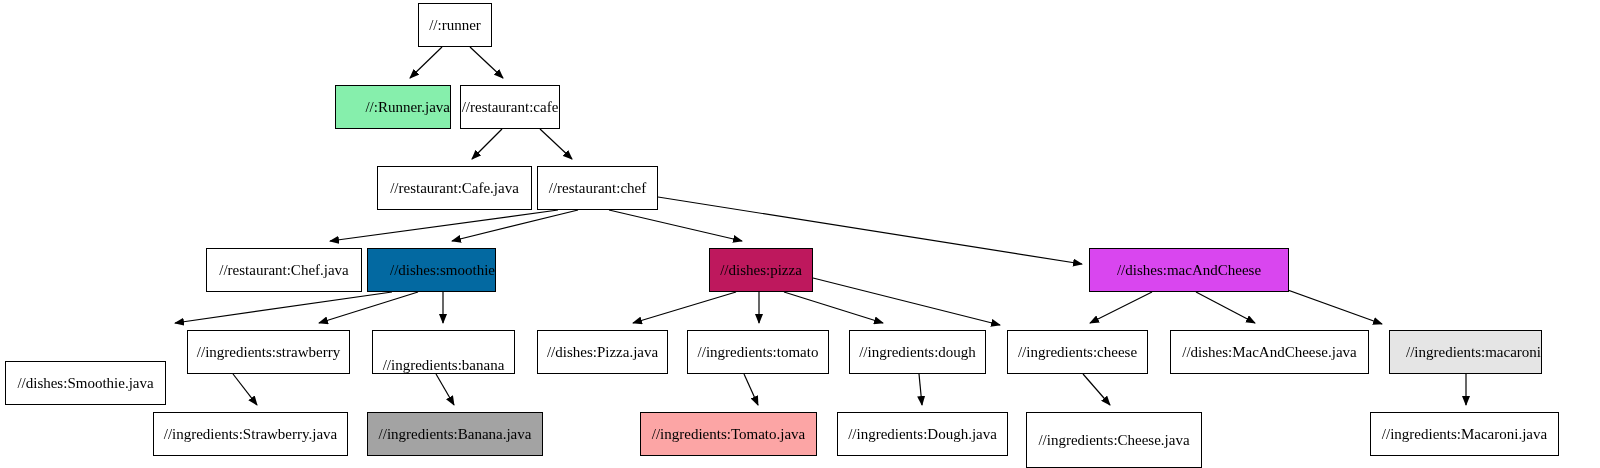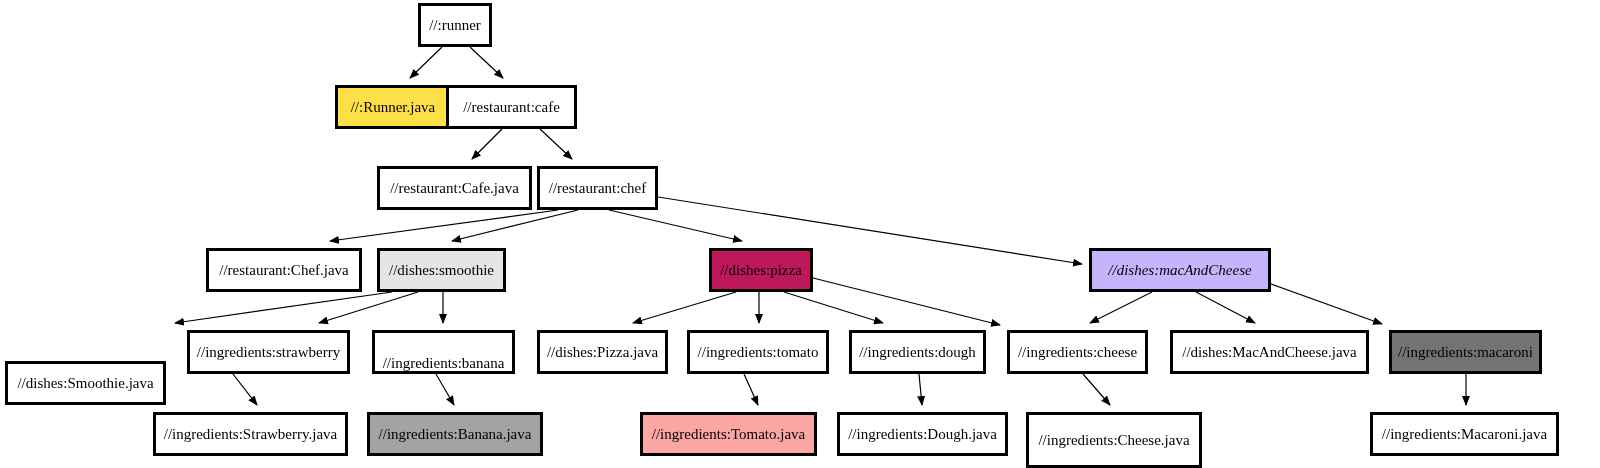--- a/index.html
+++ b/index.html
@@ -27,7 +27,7 @@
   .graph-node {
     position: absolute;
     box-sizing: border-box;
-    border: 3px solid #14b8a6;
+    border: 1px solid #14b8a6;
     background: #ffffff;
     display: flex;
     align-items: center;

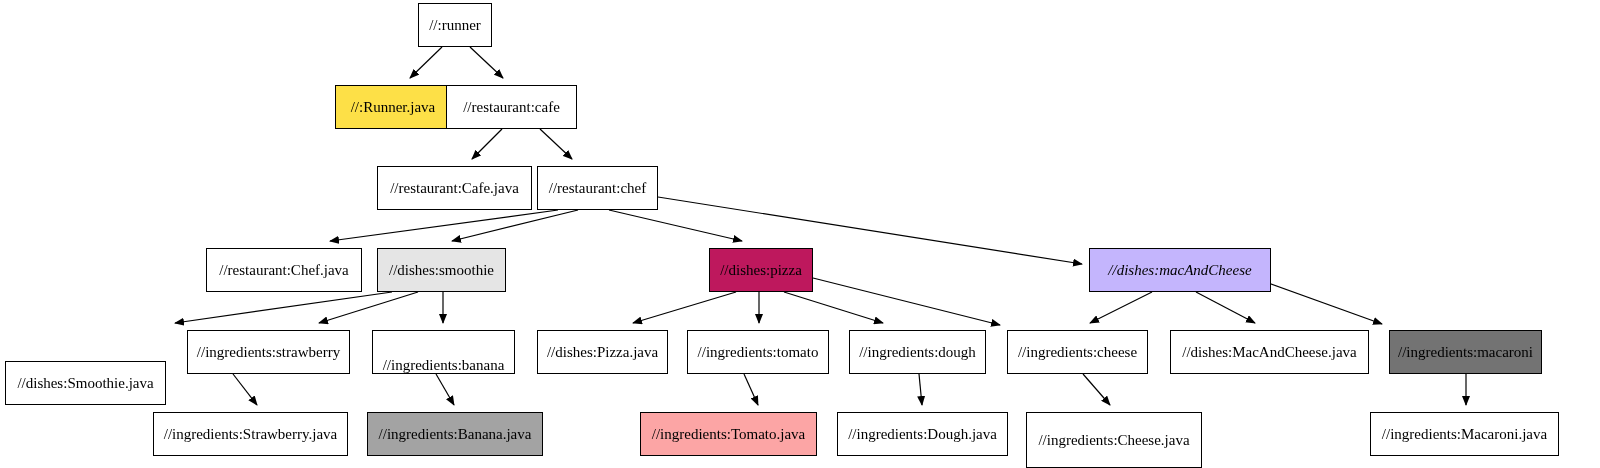--- a/index.html
+++ b/index.html
@@ -83,7 +83,7 @@
       <div class="graph-node" style="left: 418px; top: 3px; width: 74px; height: 44px; border-color: rgb(0, 0, 0); background: rgb(255, 255, 255);">
         <span class="node-label">//:runner</span>
       </div>
-      <div class="graph-node" style="left: 335px; top: 85px; width: 116px; height: 44px; border-color: rgb(0, 0, 0); background: #fde047;">
+      <div class="graph-node" style="left: 335px; top: 85px; width: 116px; height: 44px; border-color: rgb(0, 0, 0); background: #86efac; justify-content: flex-end;">
         <span class="node-label">//:Runner.java</span>
       </div>
       <div class="graph-node" style="left: 446px; top: 85px; width: 131px; height: 44px; border-color: rgb(0, 0, 0); background: rgb(255, 255, 255);">

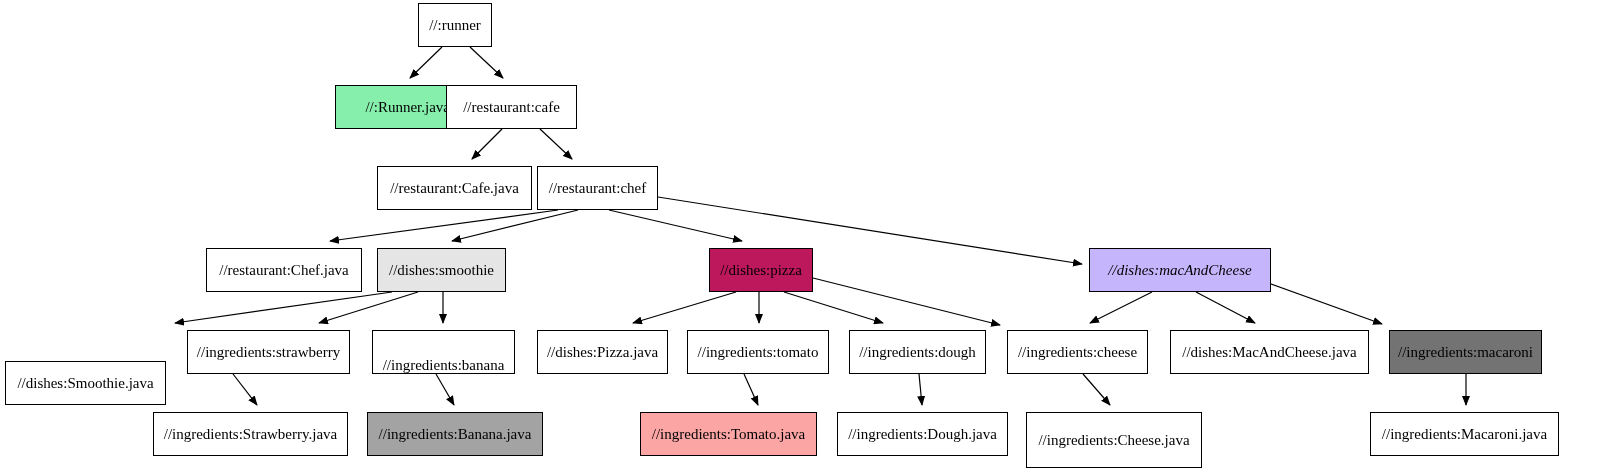--- a/index.html
+++ b/index.html
@@ -86,7 +86,7 @@
       <div class="graph-node" style="left: 335px; top: 85px; width: 116px; height: 44px; border-color: rgb(0, 0, 0); background: #86efac; justify-content: flex-end;">
         <span class="node-label">//:Runner.java</span>
       </div>
-      <div class="graph-node" style="left: 446px; top: 85px; width: 131px; height: 44px; border-color: rgb(0, 0, 0); background: rgb(255, 255, 255);">
+      <div class="graph-node" style="left: 460px; top: 85px; width: 100px; height: 44px; border-color: rgb(0, 0, 0); background: rgb(255, 255, 255);">
         <span class="node-label">//restaurant:cafe</span>
       </div>
       <div class="graph-node" style="left: 377px; top: 166px; width: 155px; height: 44px; border-color: rgb(0, 0, 0); background: rgb(255, 255, 255);">

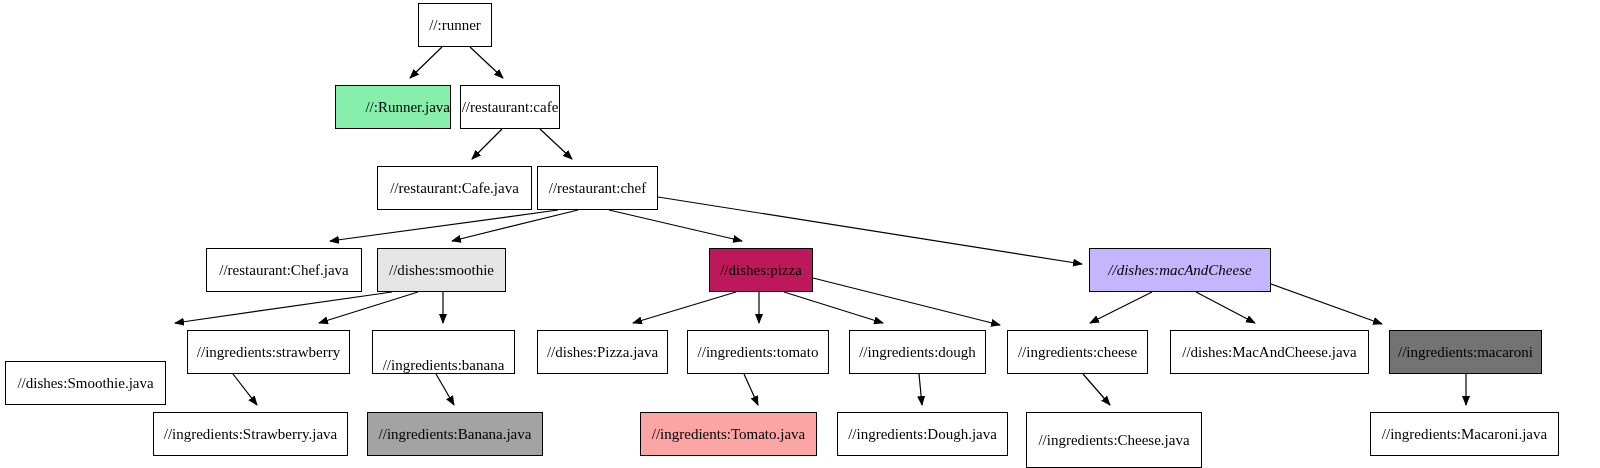--- a/index.html
+++ b/index.html
@@ -98,7 +98,7 @@
       <div class="graph-node" style="left: 206px; top: 248px; width: 156px; height: 44px; border-color: rgb(0, 0, 0); background: rgb(255, 255, 255);">
         <span class="node-label">//restaurant:Chef.java</span>
       </div>
-      <div class="graph-node" style="left: 377px; top: 248px; width: 129px; height: 44px; border-color: rgb(0, 0, 0); background: #e5e5e5;">
+      <div class="graph-node" style="left: 367px; top: 248px; width: 129px; height: 44px; border-color: rgb(0, 0, 0); background: #0369a1; justify-content: flex-end;">
         <span class="node-label">//dishes:smoothie</span>
       </div>
       <div class="graph-node" style="left: 709px; top: 248px; width: 104px; height: 44px; border-color: rgb(0, 0, 0); background: #be185d;">

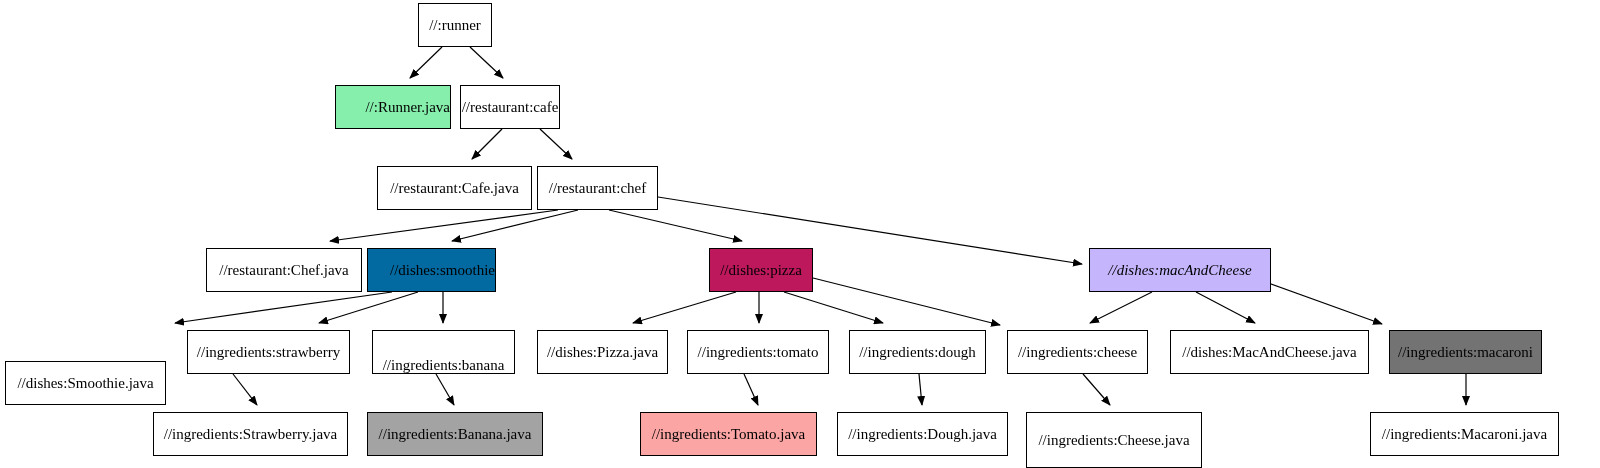--- a/index.html
+++ b/index.html
@@ -104,7 +104,7 @@
       <div class="graph-node" style="left: 709px; top: 248px; width: 104px; height: 44px; border-color: rgb(0, 0, 0); background: #be185d;">
         <span class="node-label">//dishes:pizza</span>
       </div>
-      <div class="graph-node" style="left: 1089px; top: 248px; width: 182px; height: 44px; border-color: rgb(0, 0, 0); background: #c4b5fd; font-style: italic;">
+      <div class="graph-node" style="left: 1089px; top: 248px; width: 200px; height: 44px; border-color: rgb(0, 0, 0); background: #d946ef;">
         <span class="node-label">//dishes:macAndCheese</span>
       </div>
       <div class="graph-node" style="left: 5px; top: 330px; width: 161px; height: 44px; border-color: rgb(0, 0, 0); background: rgb(255, 255, 255); margin-top: 31px;">

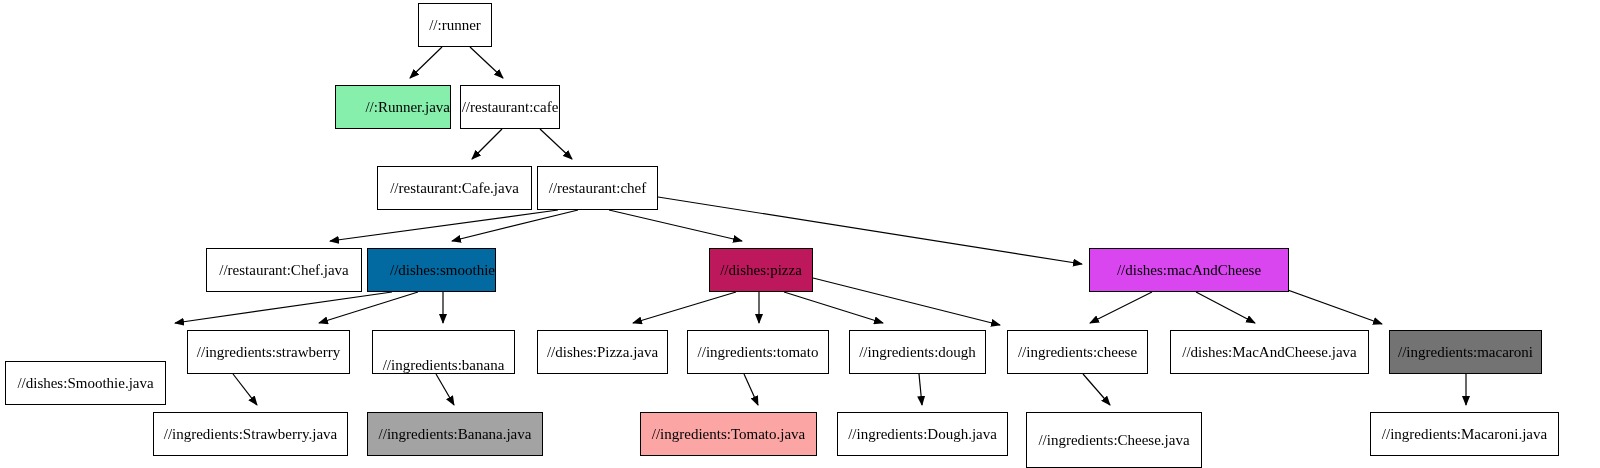--- a/index.html
+++ b/index.html
@@ -131,7 +131,7 @@
       <div class="graph-node" style="left: 1170px; top: 330px; width: 199px; height: 44px; border-color: rgb(0, 0, 0); background: rgb(255, 255, 255);">
         <span class="node-label">//dishes:MacAndCheese.java</span>
       </div>
-      <div class="graph-node" style="left: 1389px; top: 330px; width: 153px; height: 44px; border-color: rgb(0, 0, 0); background: #737373;">
+      <div class="graph-node" style="left: 1389px; top: 330px; width: 153px; height: 44px; border-color: rgb(0, 0, 0); background: #e5e5e5; justify-content: flex-end;">
         <span class="node-label">//ingredients:macaroni</span>
       </div>
       <div class="graph-node" style="left: 153px; top: 412px; width: 195px; height: 44px; border-color: rgb(0, 0, 0); background: rgb(255, 255, 255);">

